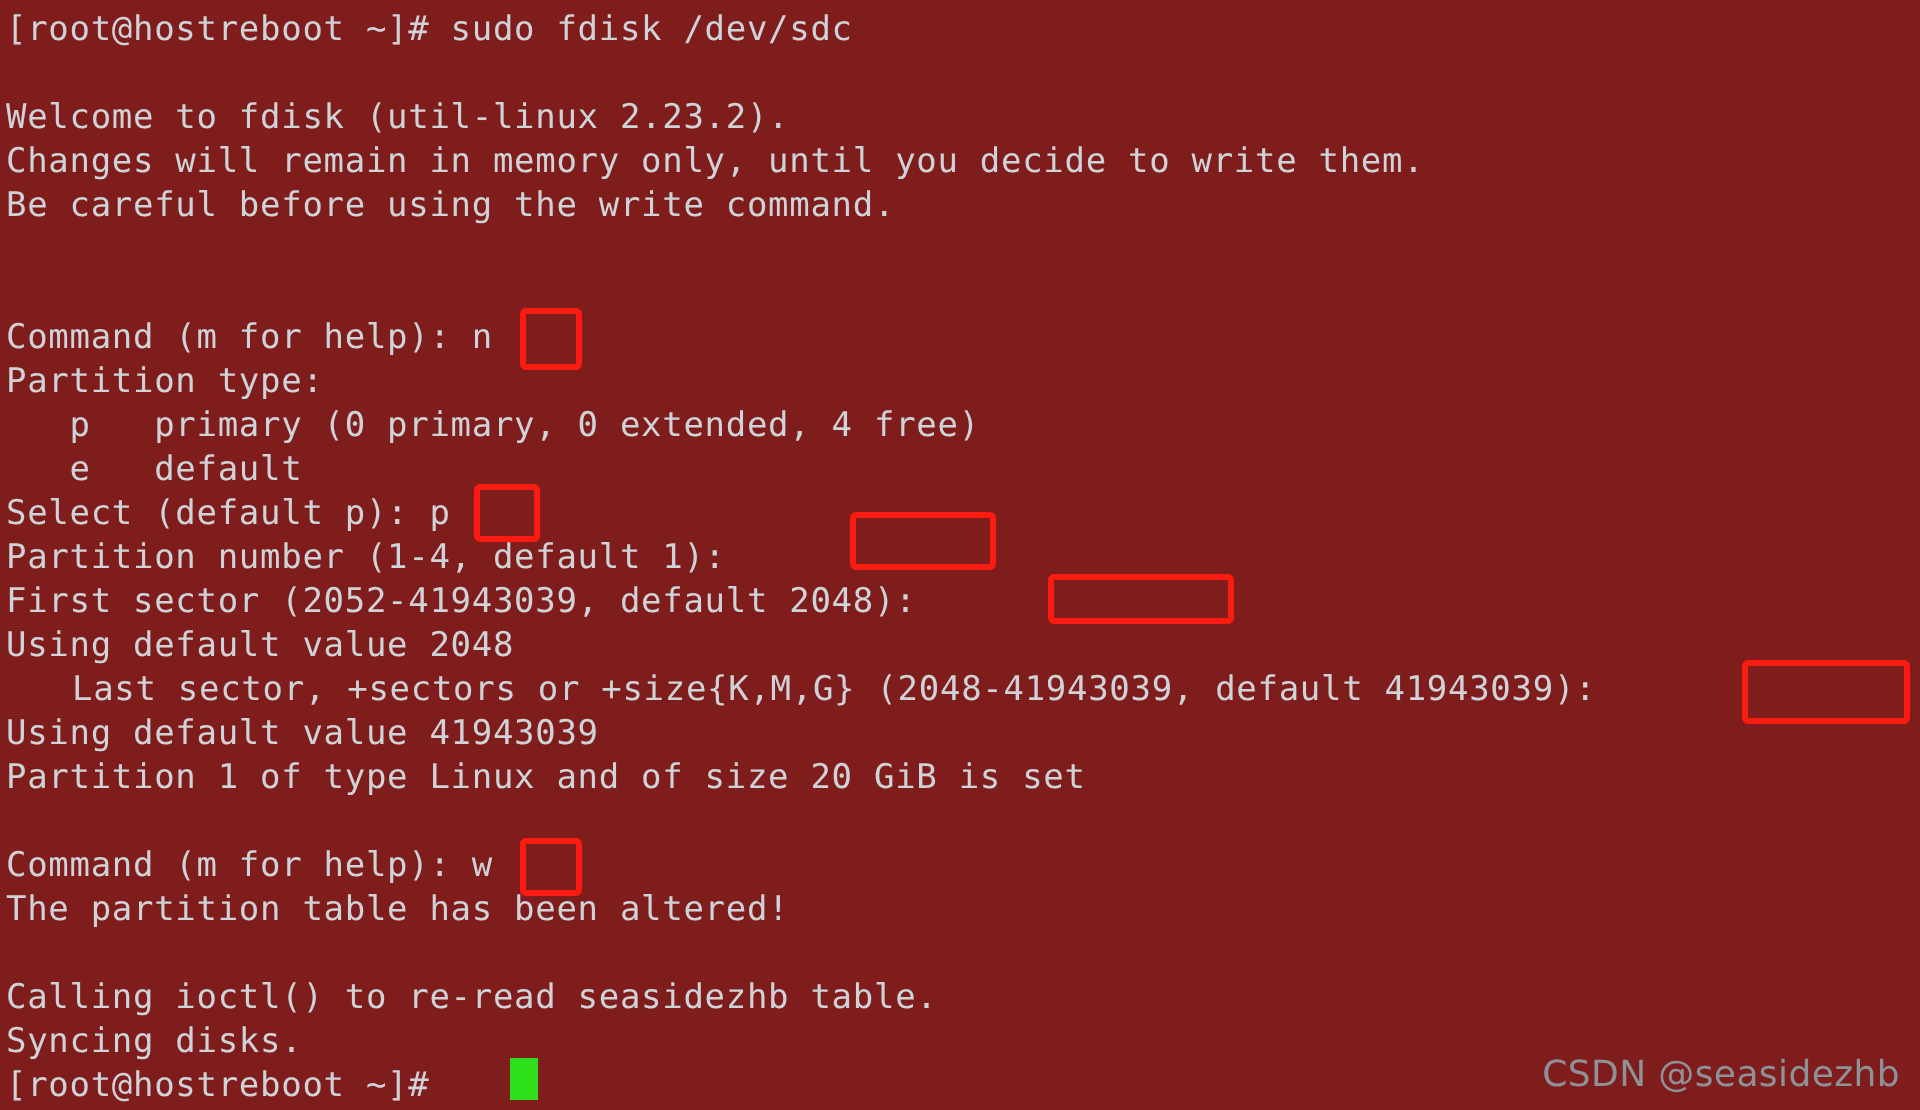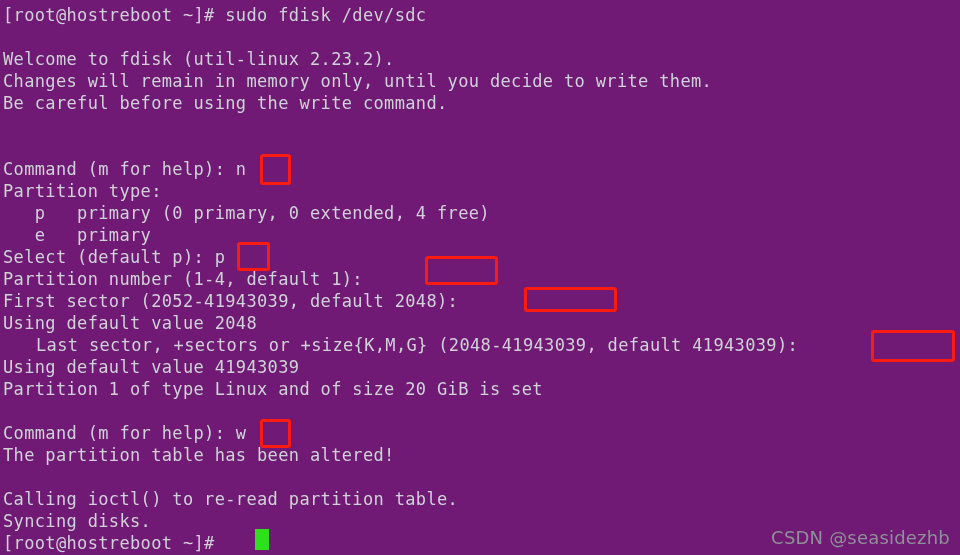--- a/index.html
+++ b/index.html
@@ -11,7 +11,7 @@
     position: relative;
     width: 960px;
     height: 555px;
-    background: #701a75;
+    background: #7f1d1d;
     overflow: hidden;
     font-family: "DejaVu Sans Mono", "Liberation Mono", monospace;
     font-size: 17px;

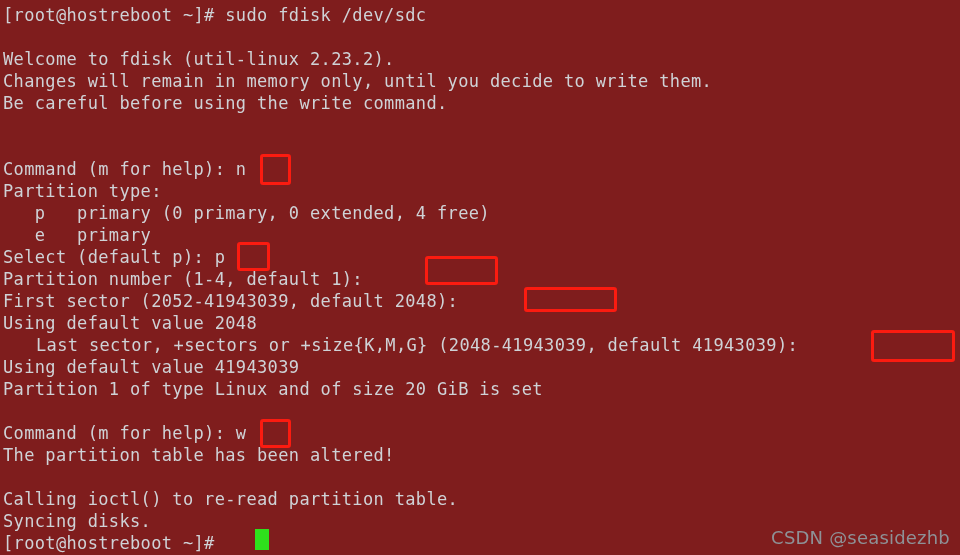--- a/index.html
+++ b/index.html
@@ -84,7 +84,7 @@
     <div class="line" style="top:154px;">Command (m for help): n</div>
     <div class="line" style="top:176px;">Partition type:</div>
     <div class="line" style="top:198px;">   p   primary (0 primary, 0 extended, 4 free)</div>
-    <div class="line" style="top:220px;">   e   primary</div>
+    <div class="line" style="top:220px;">   e   default</div>
     <div class="line" style="top:242px;">Select (default p): p</div>
     <div class="line" style="top:264px;">Partition number (1-4, default 1): </div>
     <div class="line" style="top:286px;">First sector (2052-41943039, default 2048): </div>

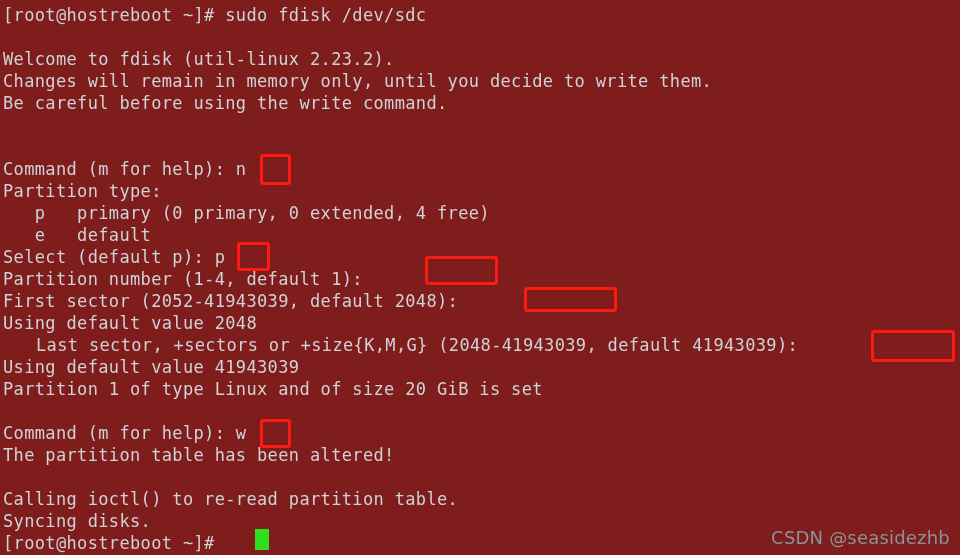--- a/index.html
+++ b/index.html
@@ -96,7 +96,7 @@
     <div class="line" style="top:418px;">Command (m for help): w</div>
     <div class="line" style="top:440px;">The partition table has been altered!</div>
     <div class="line blank" style="top:462px;"></div>
-    <div class="line" style="top:484px;">Calling ioctl() to re-read partition table.</div>
+    <div class="line" style="top:484px;">Calling ioctl() to re-read seasidezhb table.</div>
     <div class="line" style="top:506px;">Syncing disks.</div>
     <div class="line" style="top:528px;">[root@hostreboot ~]# </div>
 

